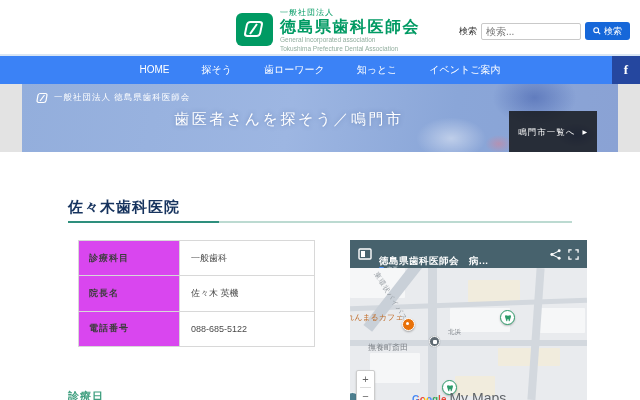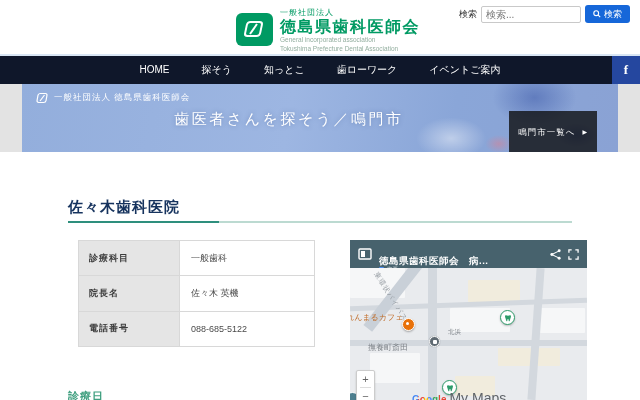--- a/index.html
+++ b/index.html
@@ -16,7 +16,7 @@
   .corp-type{font-size:8px;color:#009a63;letter-spacing:1px;}
   .org-name{font-size:16px;font-weight:bold;color:#009a63;letter-spacing:1.5px;line-height:1.15;}
   .org-en{font-size:6.5px;color:#93ae9f;line-height:1.25;}
-  .search-row{position:absolute;right:10px;top:5px;display:flex;align-items:center;gap:4px;}
+  .search-row{position:absolute;right:10px;top:22px;display:flex;align-items:center;gap:4px;}
   .search-label{font-size:9px;color:#333;}
   .search-input{width:90px;height:13px;font-size:10px;border:1px solid #c9c9c9;border-radius:2px;padding:1px 4px;color:#555;outline:none;}
   .search-btn{height:18px;background:#1667d9;color:#fff;border:none;border-radius:3px;font-size:9px;display:flex;align-items:center;gap:3px;padding:0 8px;cursor:pointer;}

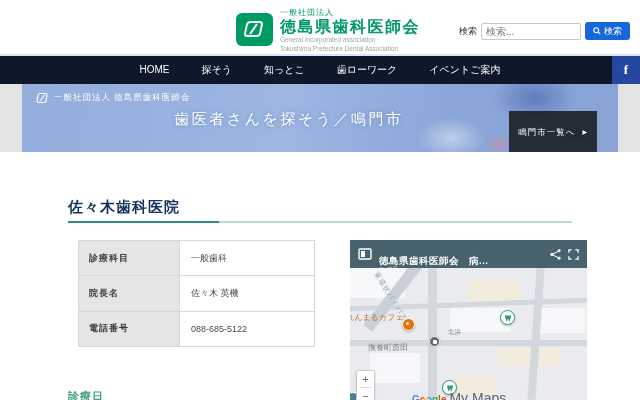--- a/index.html
+++ b/index.html
@@ -21,7 +21,7 @@
   .search-input{width:90px;height:13px;font-size:10px;border:1px solid #c9c9c9;border-radius:2px;padding:1px 4px;color:#555;outline:none;}
   .search-btn{height:18px;background:#1667d9;color:#fff;border:none;border-radius:3px;font-size:9px;display:flex;align-items:center;gap:3px;padding:0 8px;cursor:pointer;}
   
-  .nav{position:relative;height:28px;background:#0f172a;display:flex;align-items:center;justify-content:center;gap:0;}
+  .nav{position:relative;height:28px;background:#3b82f6;display:flex;align-items:center;justify-content:center;gap:0;}
   .nav-item{color:#fff;font-size:10px;padding:0 16px;line-height:28px;cursor:pointer;white-space:nowrap;}
   .fb-btn{position:absolute;right:0;top:0;width:28px;height:28px;background:#25479f;color:#fff;display:flex;align-items:center;justify-content:center;font-size:13px;font-family:"Liberation Serif",serif;font-weight:bold;cursor:pointer;}
   

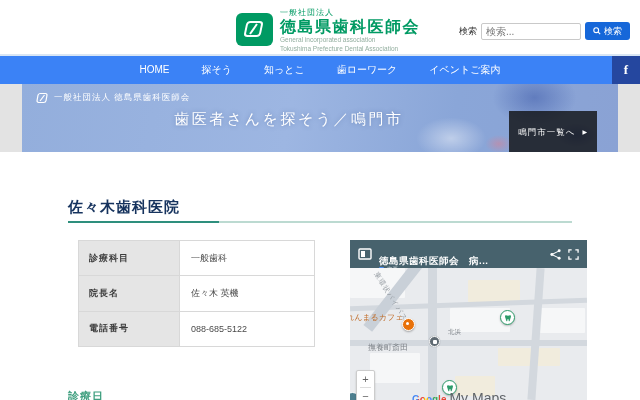--- a/index.html
+++ b/index.html
@@ -111,8 +111,8 @@
 <div class="nav">
   <span class="nav-item">HOME</span>
   <span class="nav-item">探そう</span>
+  <span class="nav-item">歯ローワーク</span>
   <span class="nav-item">知っとこ</span>
-  <span class="nav-item">歯ローワーク</span>
   <span class="nav-item">イベントご案内</span>
   <div class="fb-btn">f</div>
 </div>

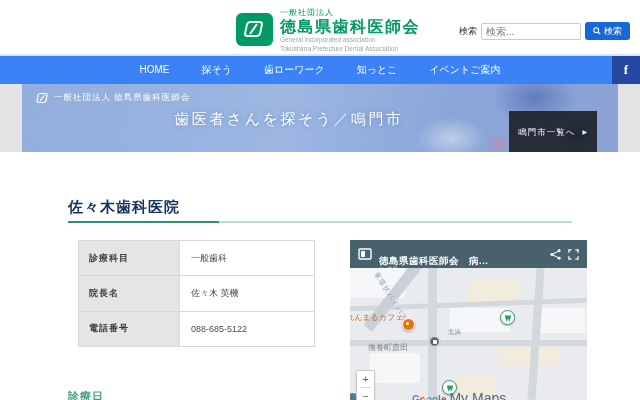--- a/index.html
+++ b/index.html
@@ -43,7 +43,7 @@
   .heading-rule{position:absolute;left:68px;top:221px;width:504px;height:2px;background:linear-gradient(to right,#2e8f7d 0%,#2e8f7d 30%,#bcdad1 30%,#bcdad1 100%);}
   .info-table{position:absolute;left:78px;top:240px;width:237px;border-collapse:collapse;table-layout:fixed;}
   .info-table td{border:1px solid #d8d8d8;font-size:9px;vertical-align:middle;}
-  .info-table td.lbl{width:80px;background:#e5e5e5;color:#3c3c3c;font-weight:bold;padding:10px 10px;letter-spacing:1px;}
+  .info-table td.lbl{width:80px;background:#d946ef;color:#3c3c3c;font-weight:bold;padding:10px 10px;letter-spacing:1px;}
   .info-table td.val{background:#fff;color:#4a4a4a;padding:10px 11px;line-height:1.6;}
   .r1{height:34px;} .r2{height:34px;} .r3{height:48px;} .r4{height:32px;}
   .next-heading{position:absolute;left:68px;top:389px;font-size:11px;font-weight:bold;color:#3f9f7f;letter-spacing:1px;}

